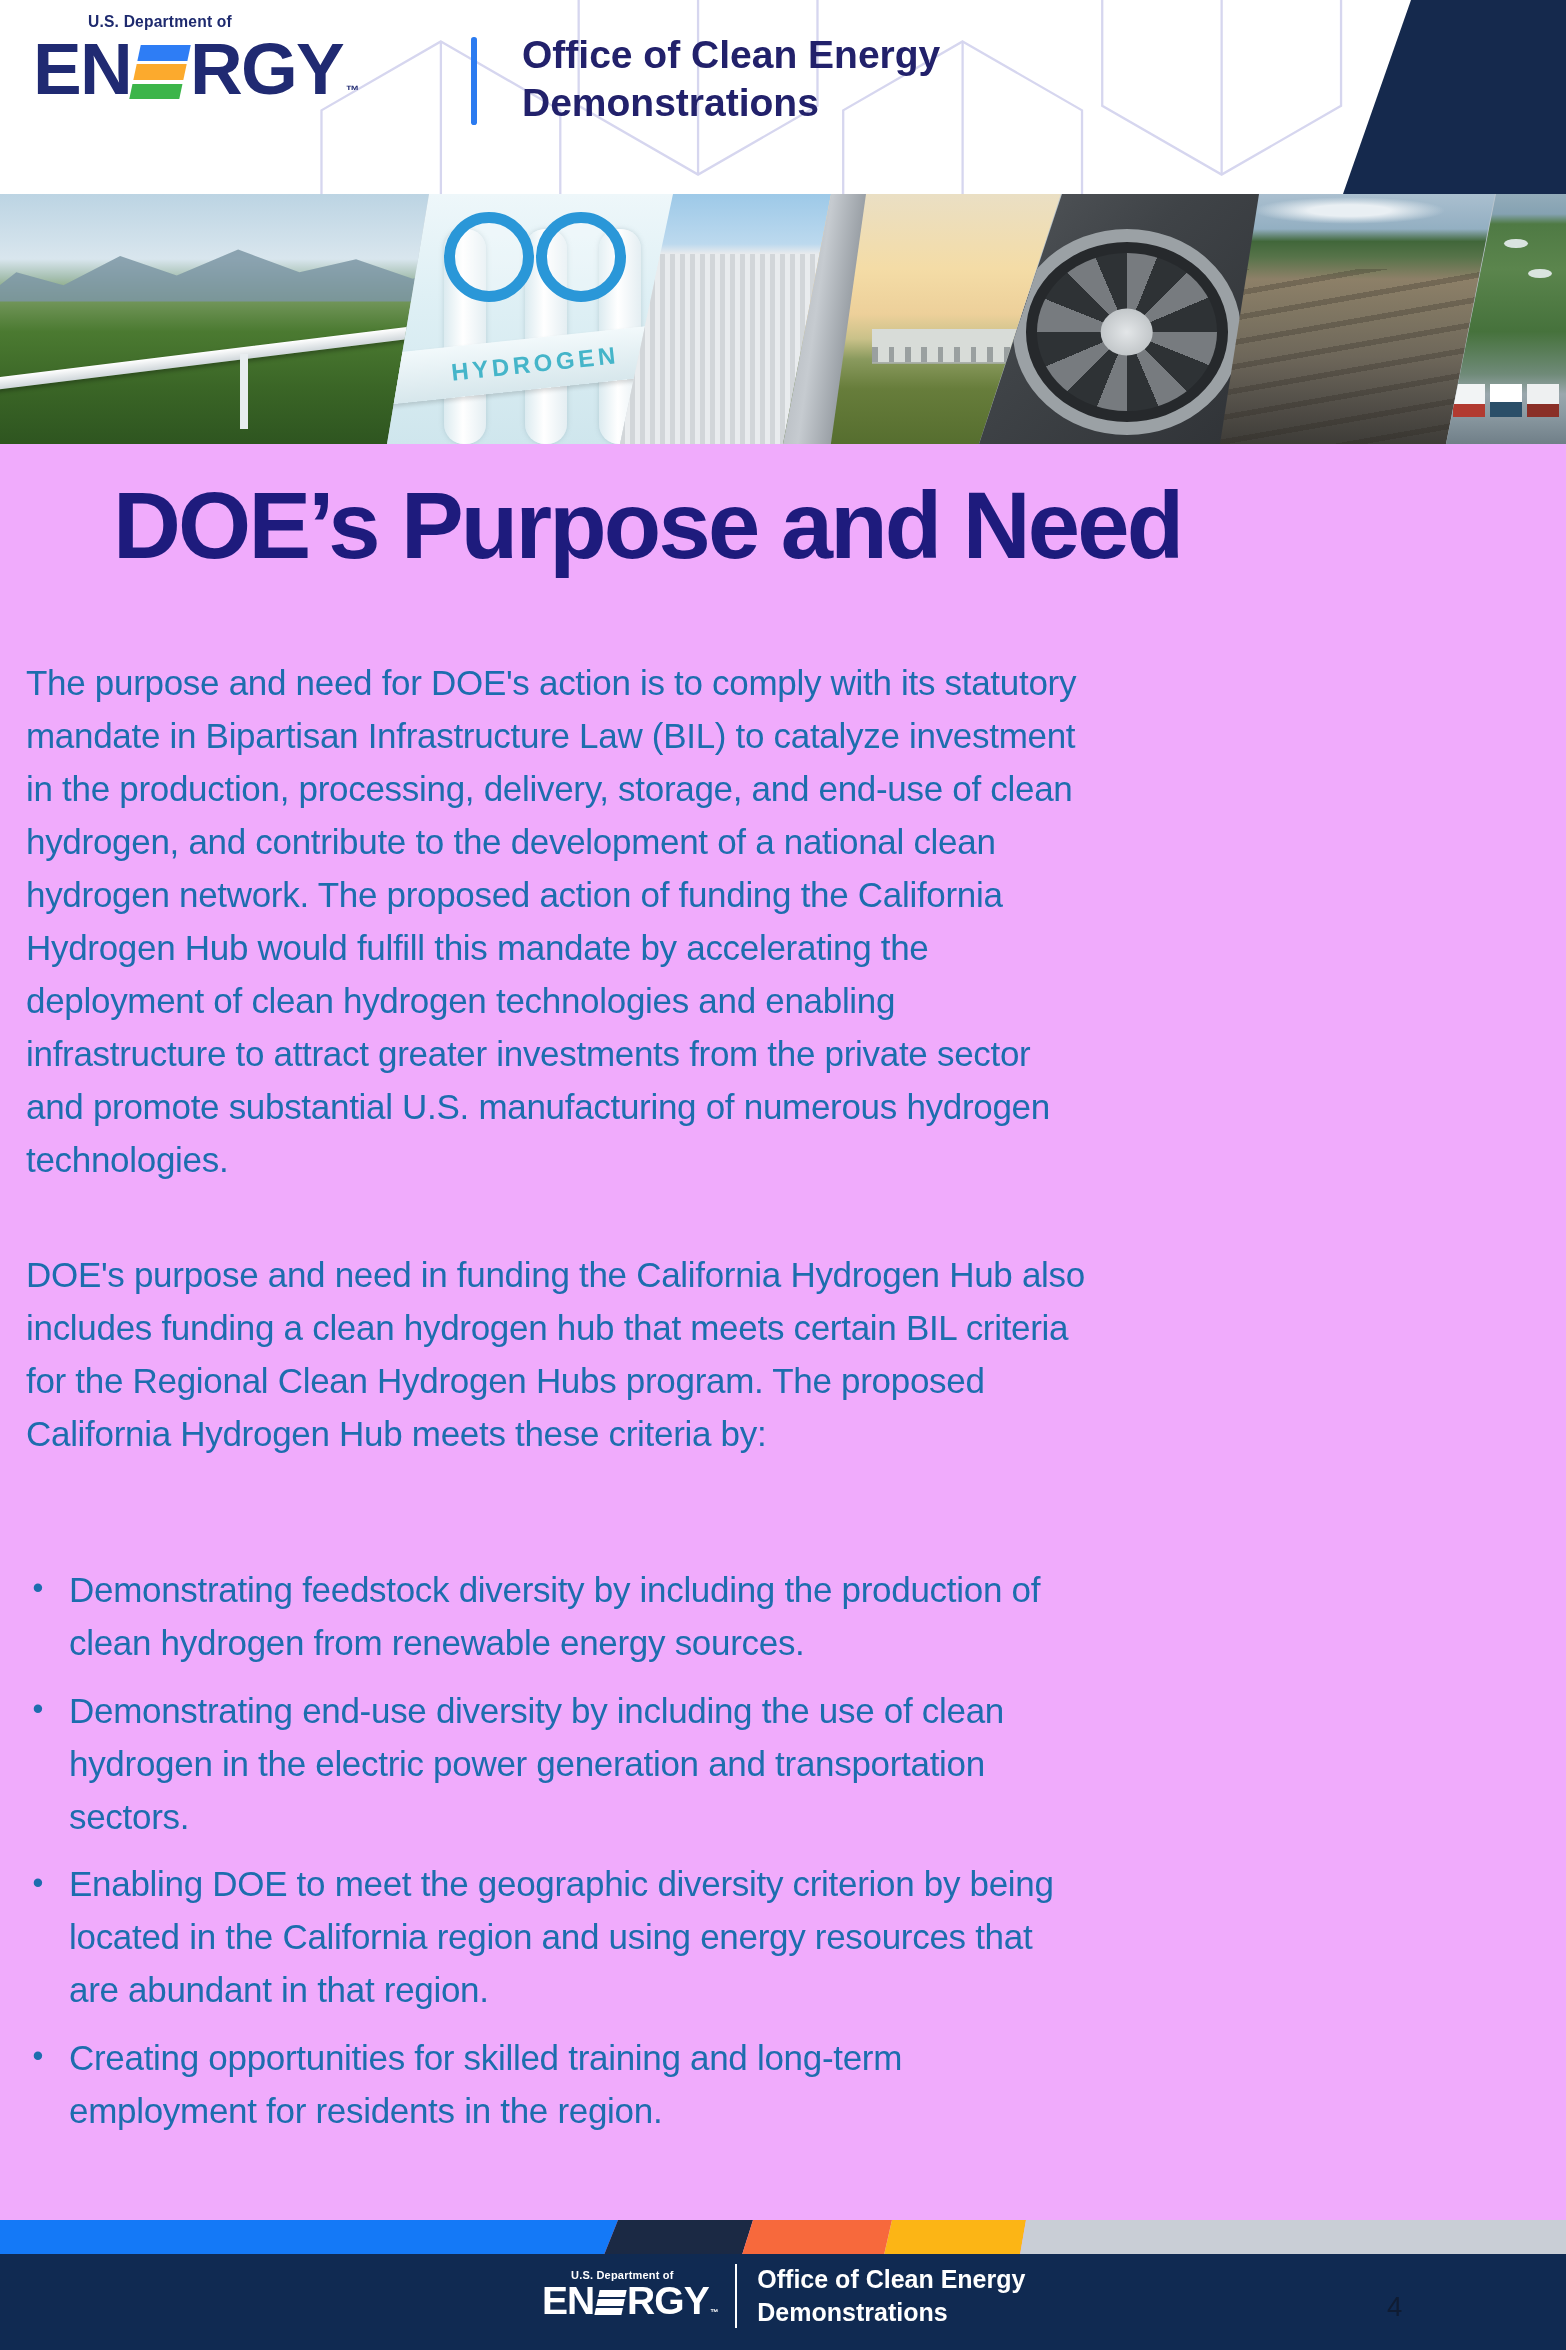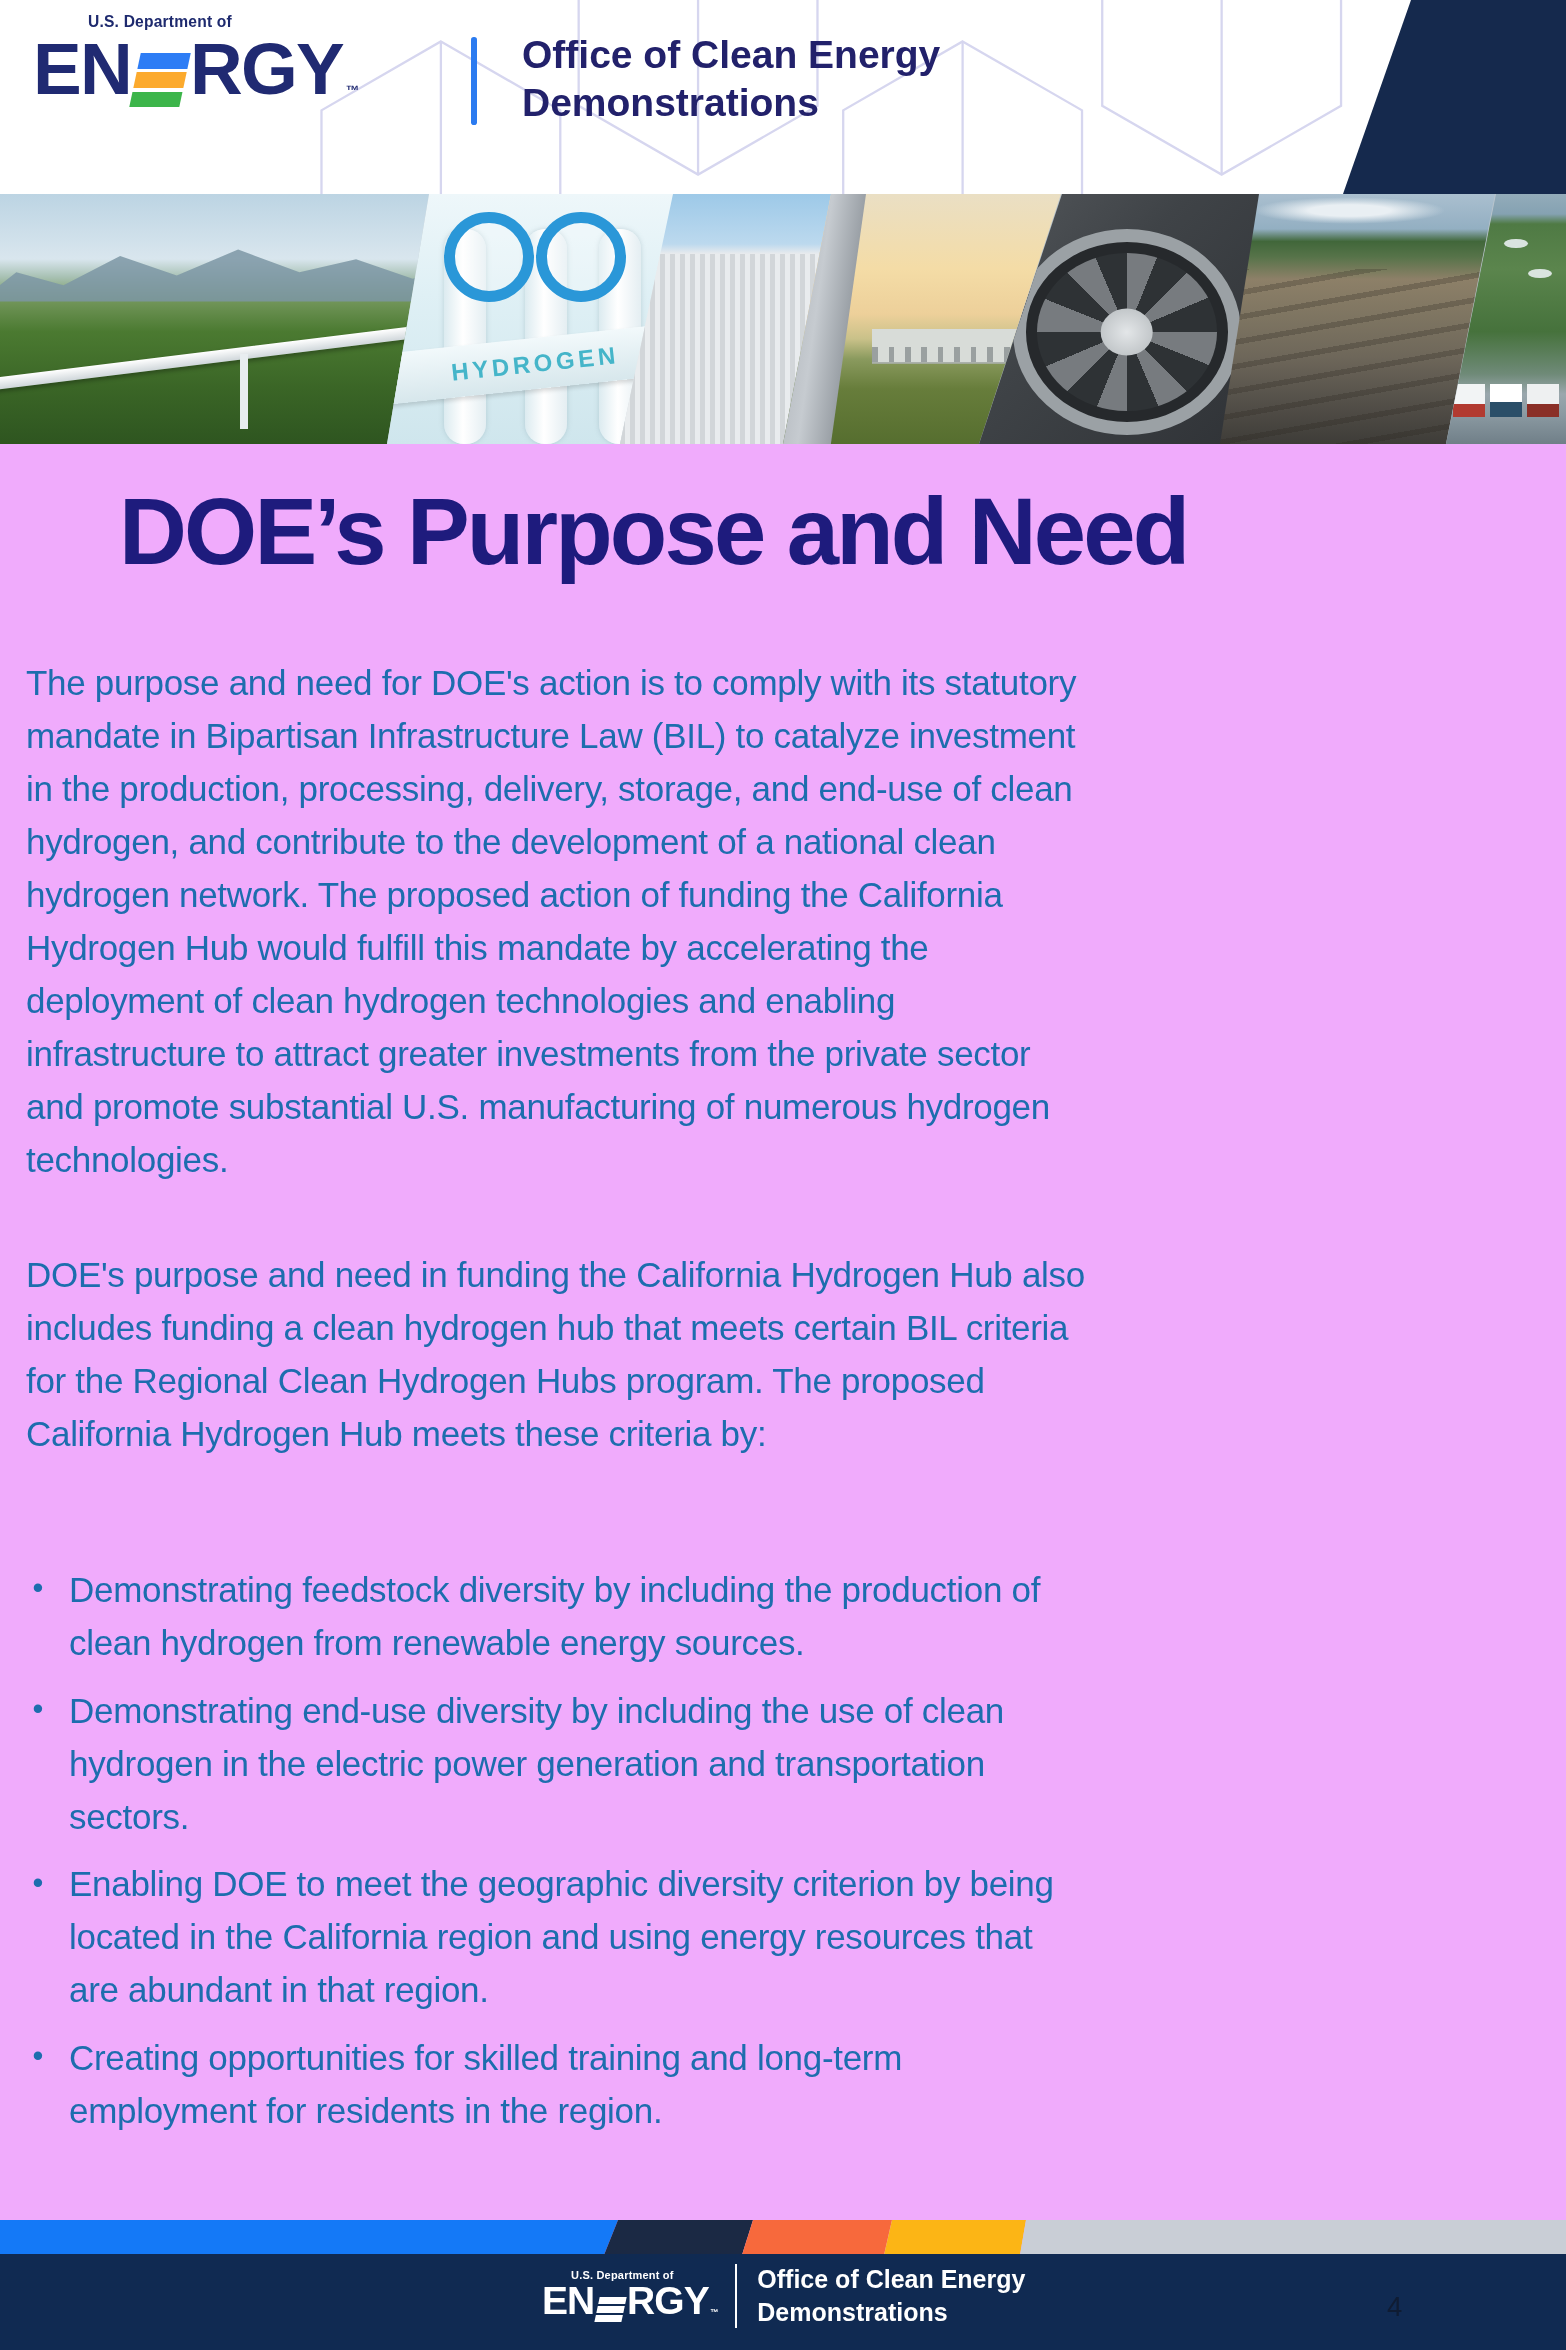--- a/index.html
+++ b/index.html
@@ -19,7 +19,7 @@
   }
   .doe-logo { position:absolute; left:33px; top:13px; z-index:2; }
   .logo-dept { font-weight:bold; font-size:15.6px; color:#1e2a6e; margin-left:55px; letter-spacing:0.2px; }
-  .logo-word { display:flex; align-items:flex-end; font-weight:bold; font-size:73px; color:#202a72; letter-spacing:-1.8px; line-height:1.05; }
+  .logo-word { display:flex; align-items:center; font-weight:bold; font-size:73px; color:#202a72; letter-spacing:-1.8px; line-height:1.05; }
   .logo-ebars { display:flex; flex-direction:column; gap:3.7px; margin:5.5px 4.6px 0 4.6px; transform:skewX(-12deg); }
   .logo-ebars .bar { width:50px; height:15.6px; }
   .bar-blue   { background:#2e7df5; }

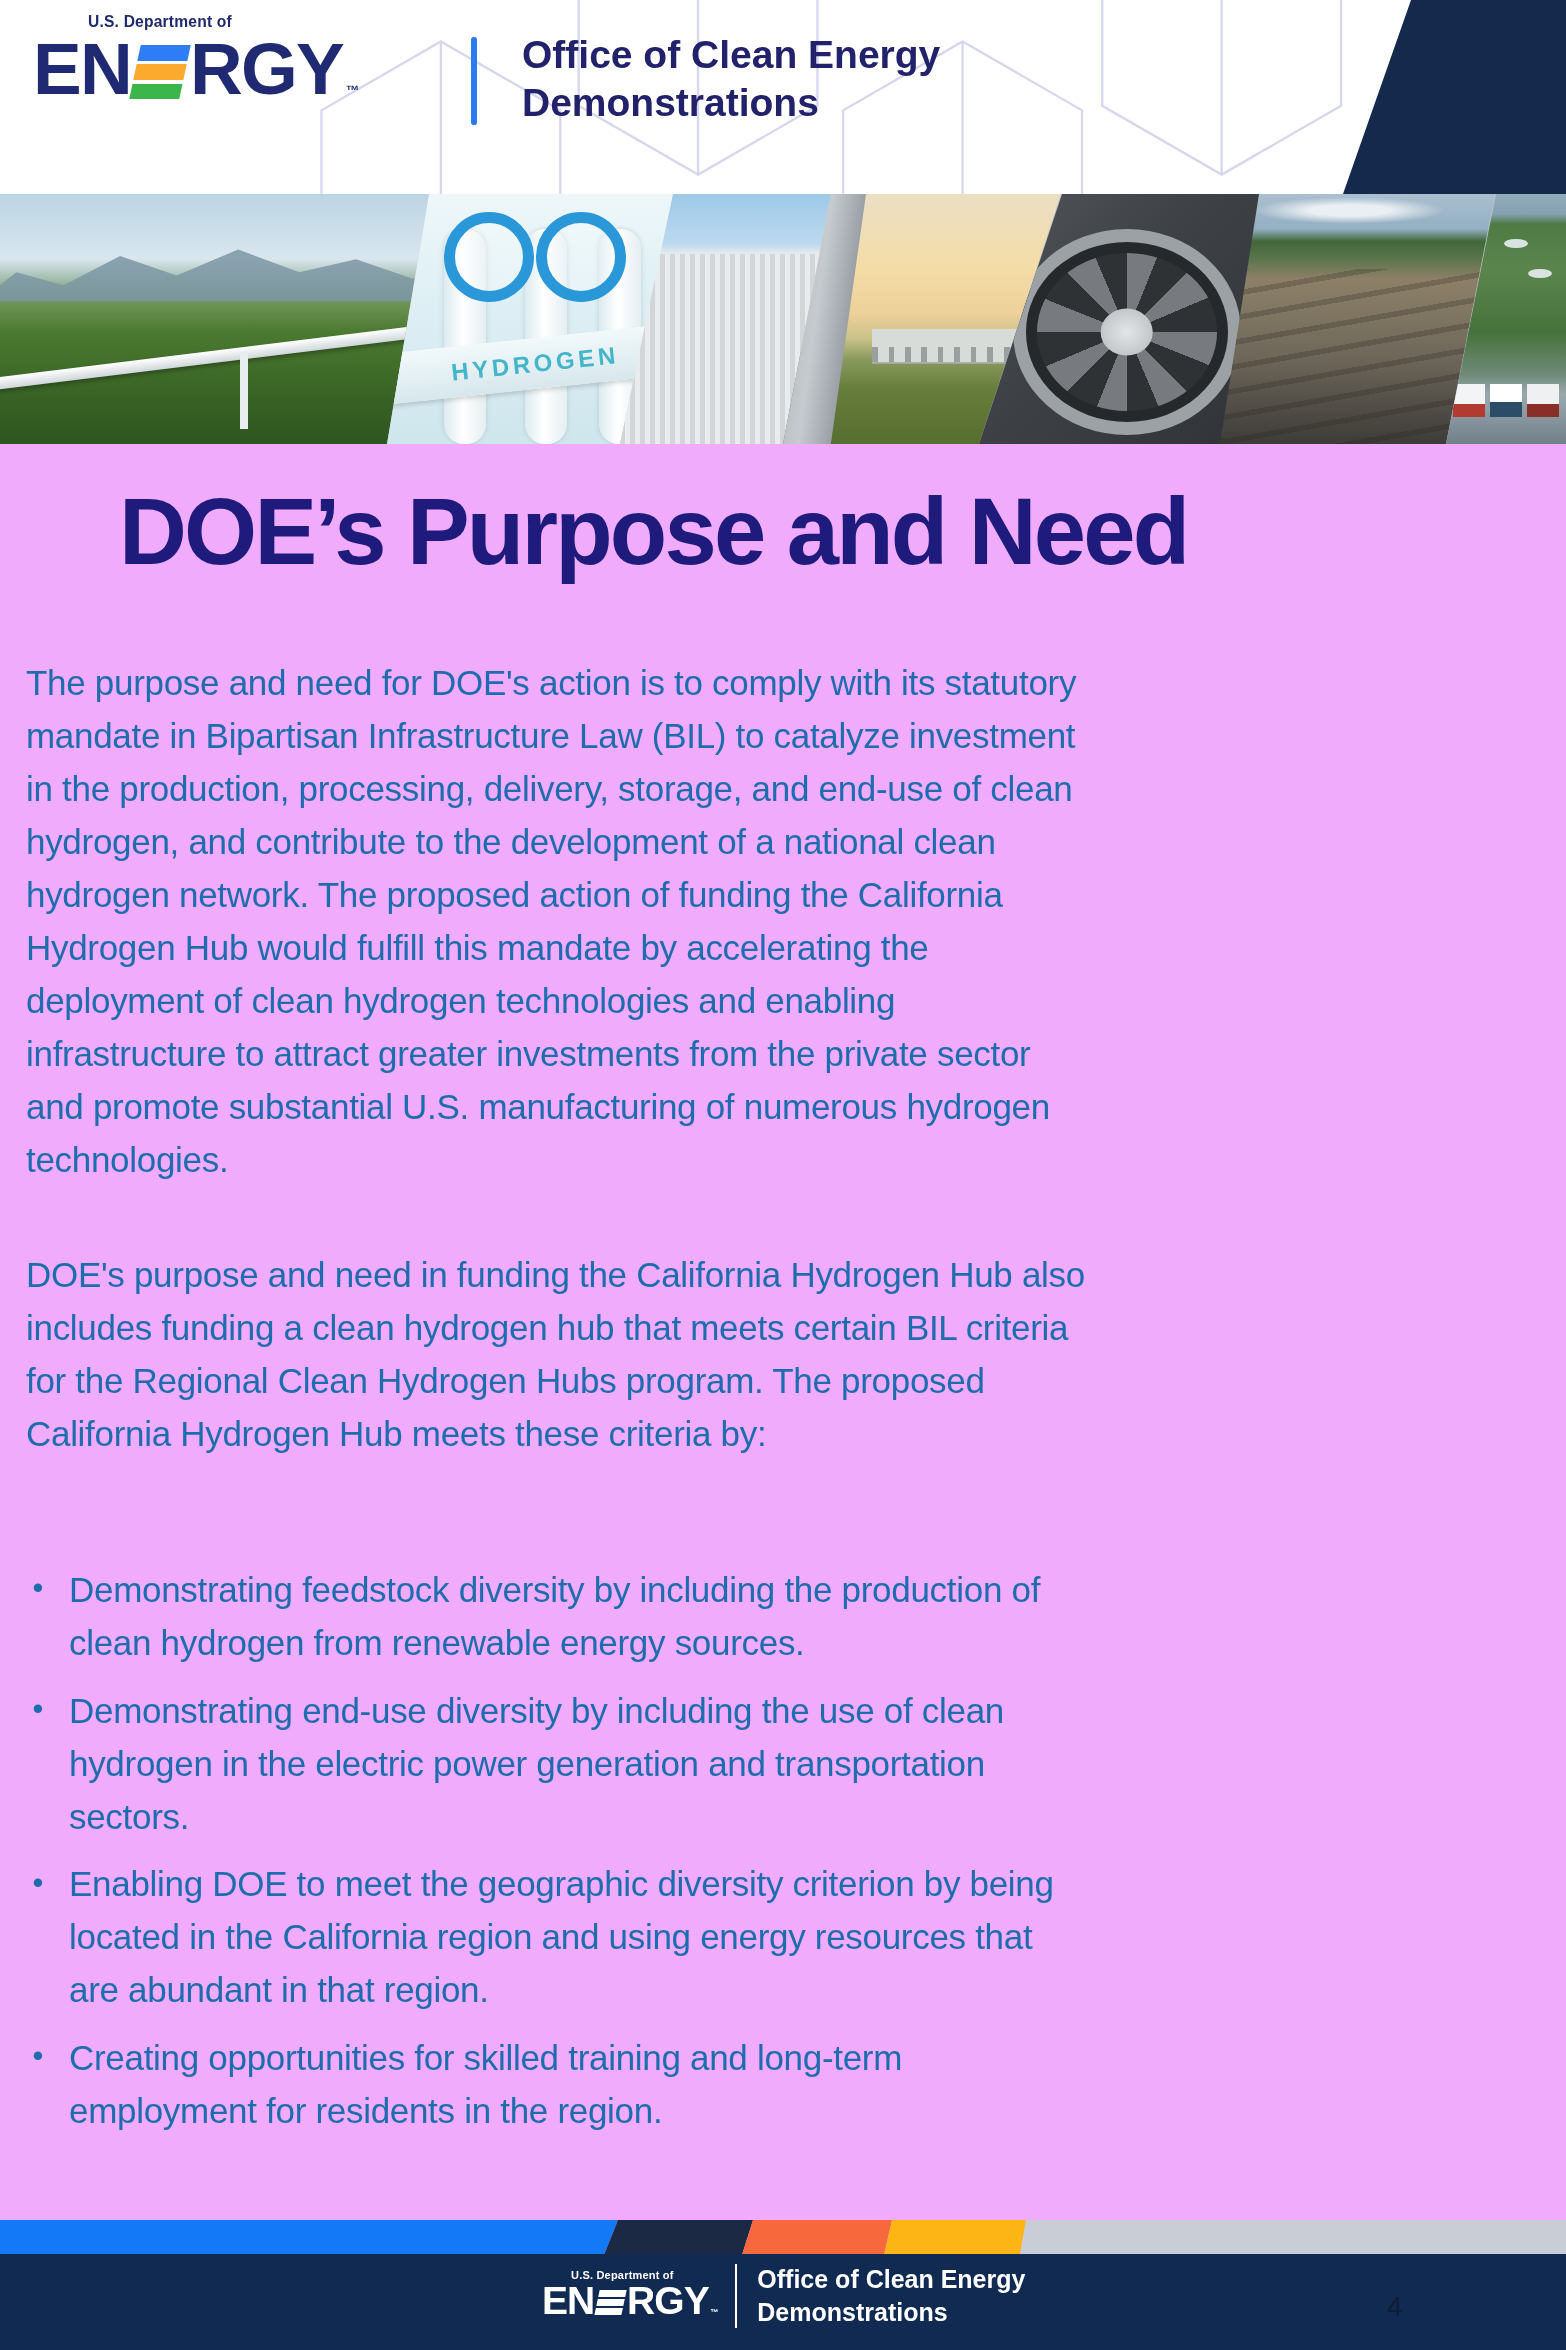--- a/index.html
+++ b/index.html
@@ -103,7 +103,7 @@
 
   
   .slide-title {
-    position:absolute; left:103px; top:464px; margin:16px; z-index:2;
+    position:absolute; left:103px; top:464px; margin:10px; z-index:2;
     font-size:94px; font-weight:bold; letter-spacing:-2.8px; color:#1e1b7d; line-height:1.1;
   }
   .prose { position:absolute; left:26px; top:656px; width:1313px; color:#1d6dae; font-size:35px; line-height:53px; letter-spacing:-0.3px; }

